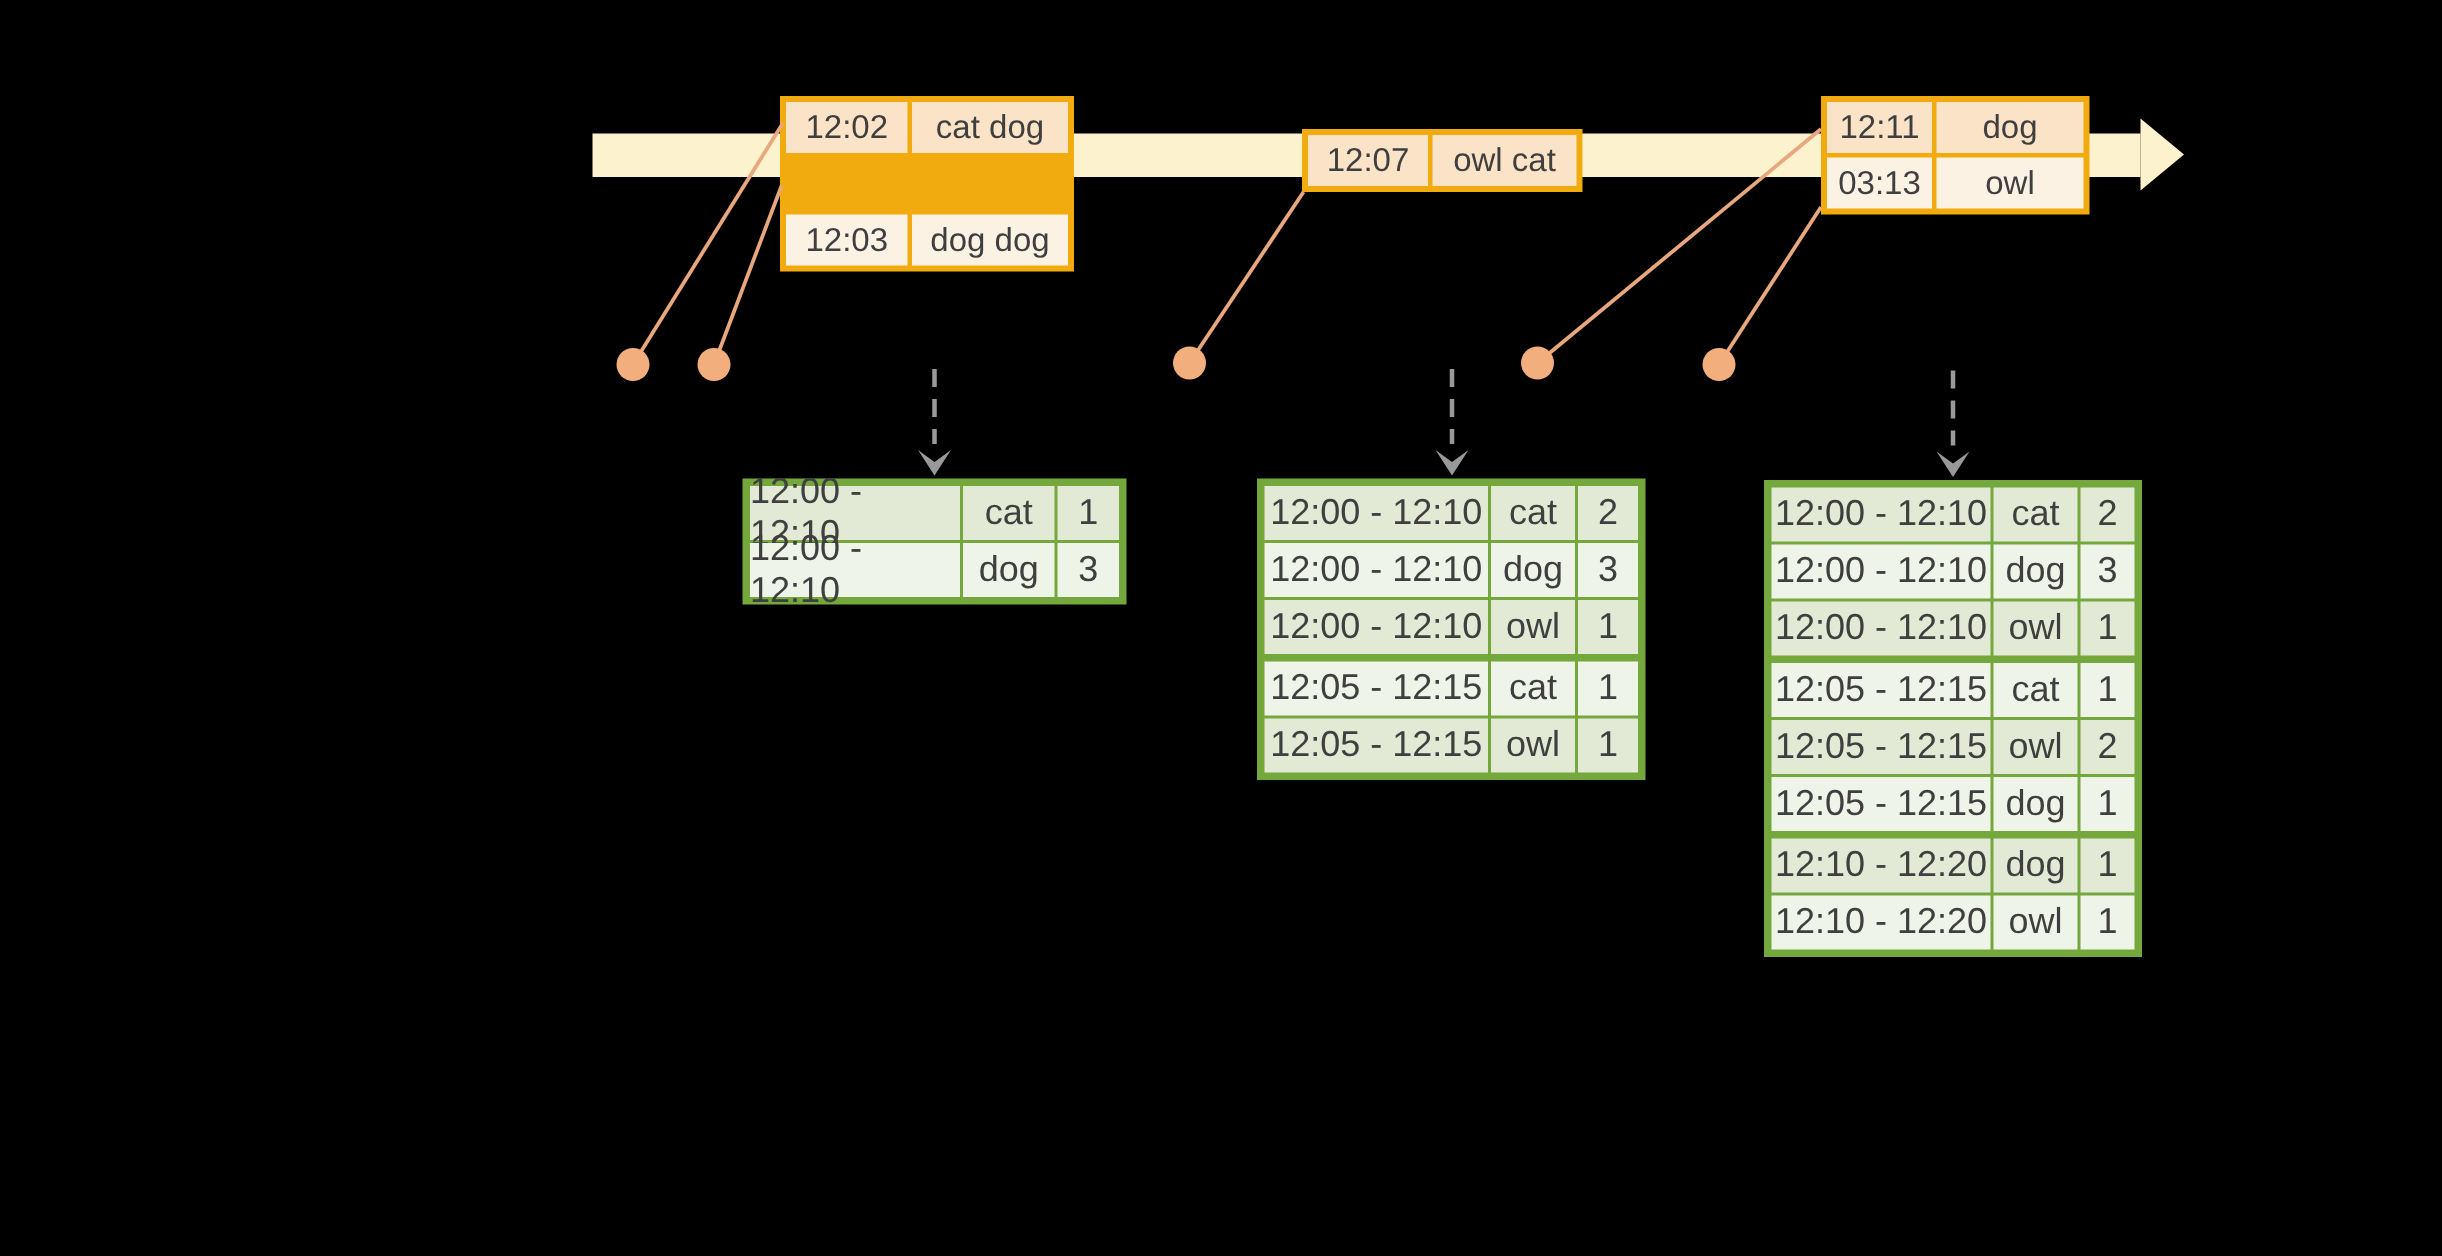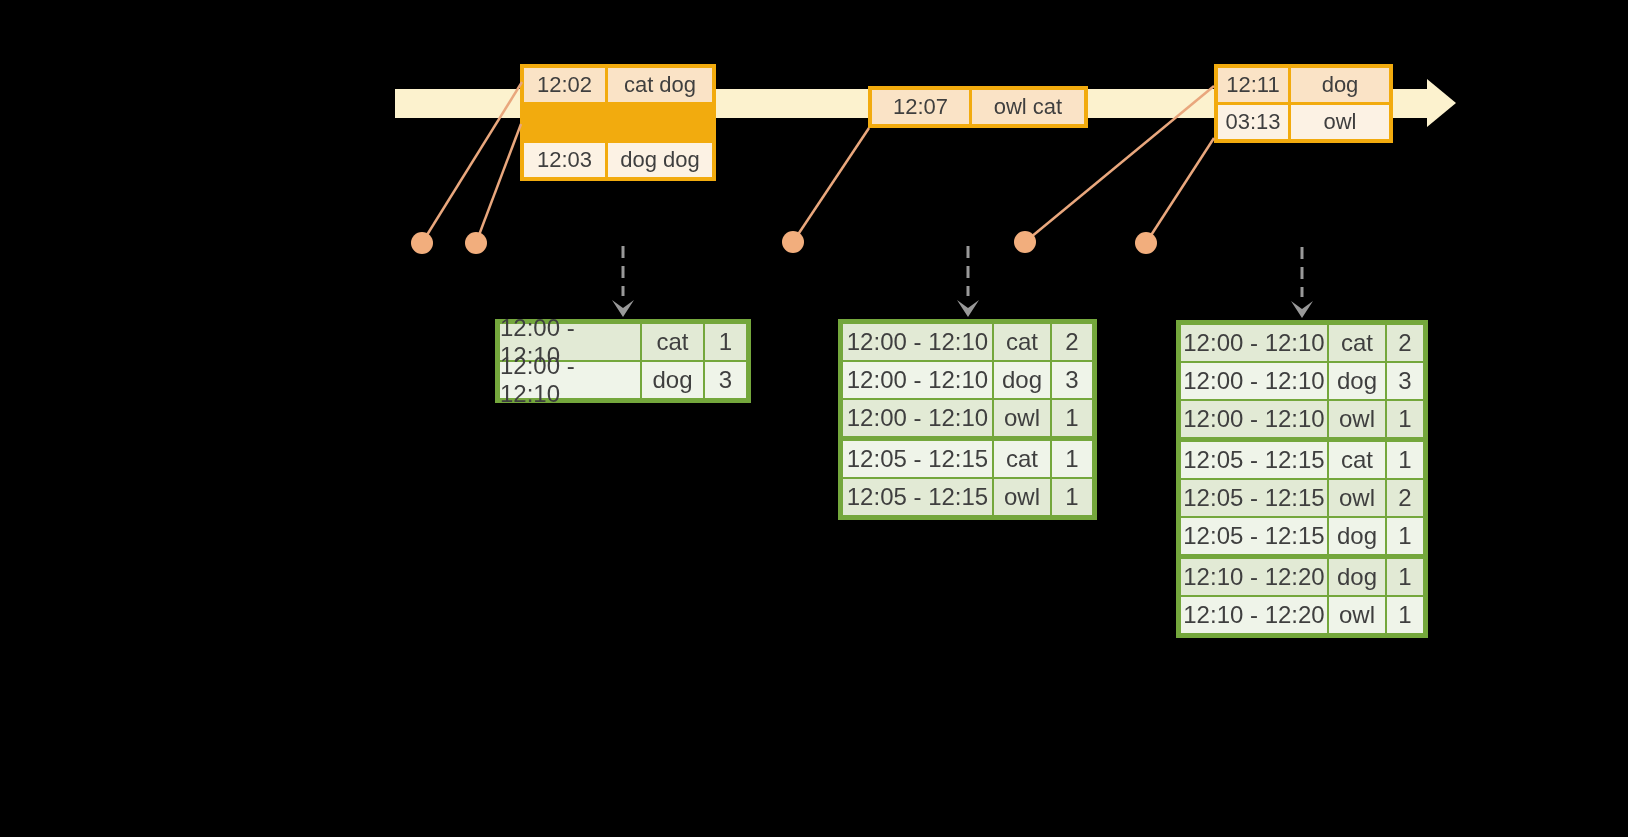--- a/index.html
+++ b/index.html
@@ -22,7 +22,7 @@
   .evt .row.dark  .cell{background:var(--event-row-dark,#FAE3C6);}
   .evt .row.light .cell{background:var(--event-row-light,#FCF2E4);text-align:right;}
   #evtA .c0{width:81px}  #evtA .c1{width:104px}
-  #evtB .c0{width:97px}  #evtB .c1{width:112px}
+  #evtB .c0{width:80px}  #evtB .c1{width:112px}
   #evtC .c0{width:70px}  #evtC .c1{width:98px}
   #evtA{left:520px;top:64px;gap:41px;}
   #evtB{left:868px;top:86px;}

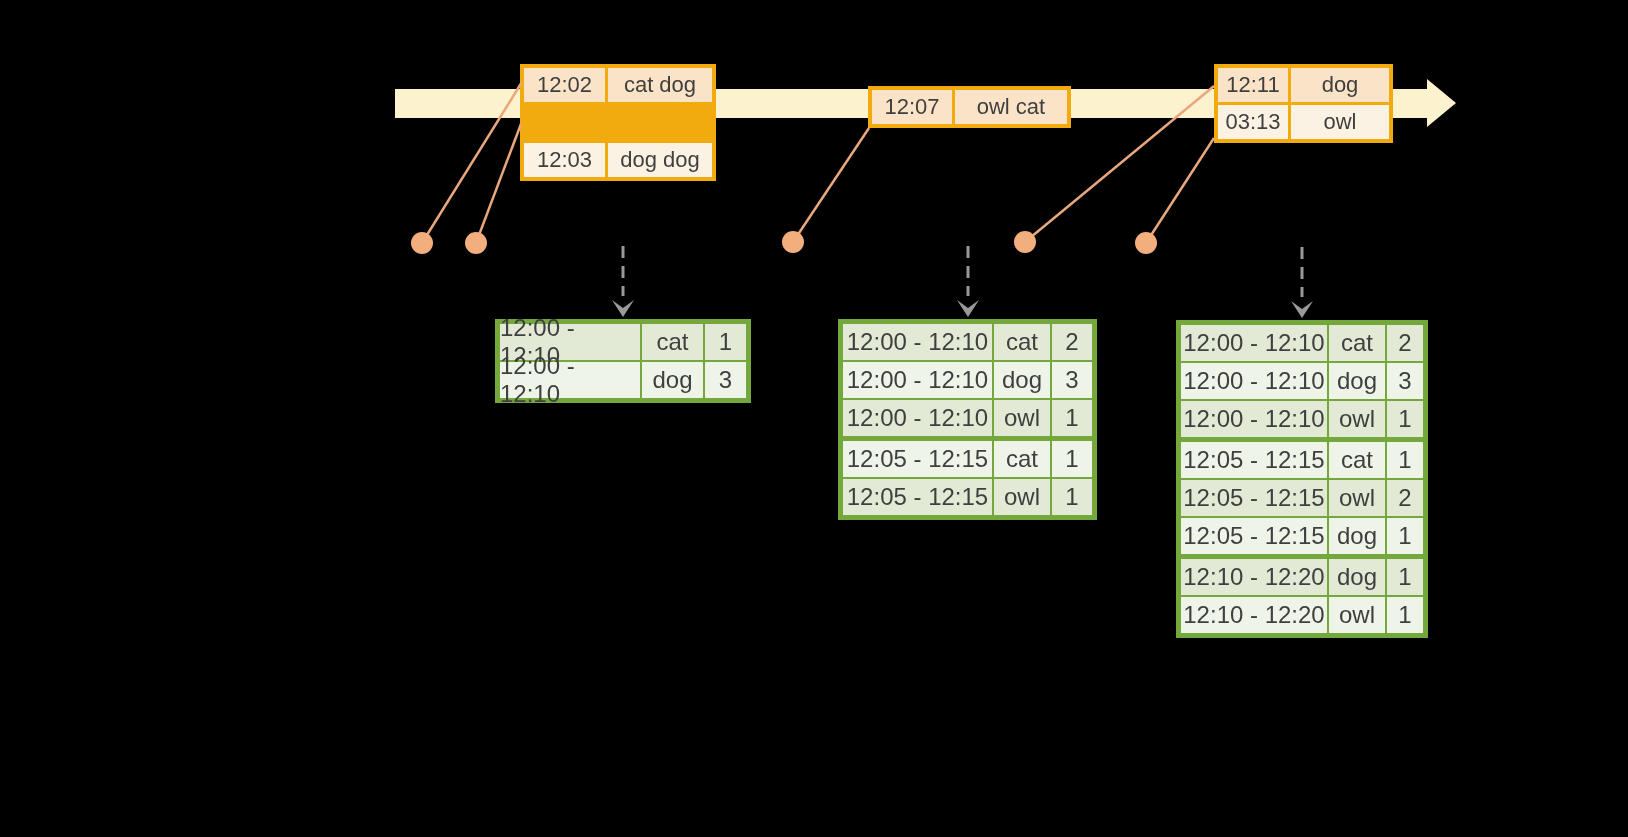--- a/index.html
+++ b/index.html
@@ -22,7 +22,7 @@
   .evt .row.dark  .cell{background:var(--event-row-dark,#FAE3C6);}
   .evt .row.light .cell{background:var(--event-row-light,#FCF2E4);text-align:right;}
   #evtA .c0{width:81px}  #evtA .c1{width:104px}
-  #evtB .c0{width:80px}  #evtB .c1{width:112px}
+  #evtB .c0{width:80px}  #evtB .c1{width:96px}
   #evtC .c0{width:70px}  #evtC .c1{width:98px}
   #evtA{left:520px;top:64px;gap:41px;}
   #evtB{left:868px;top:86px;}

